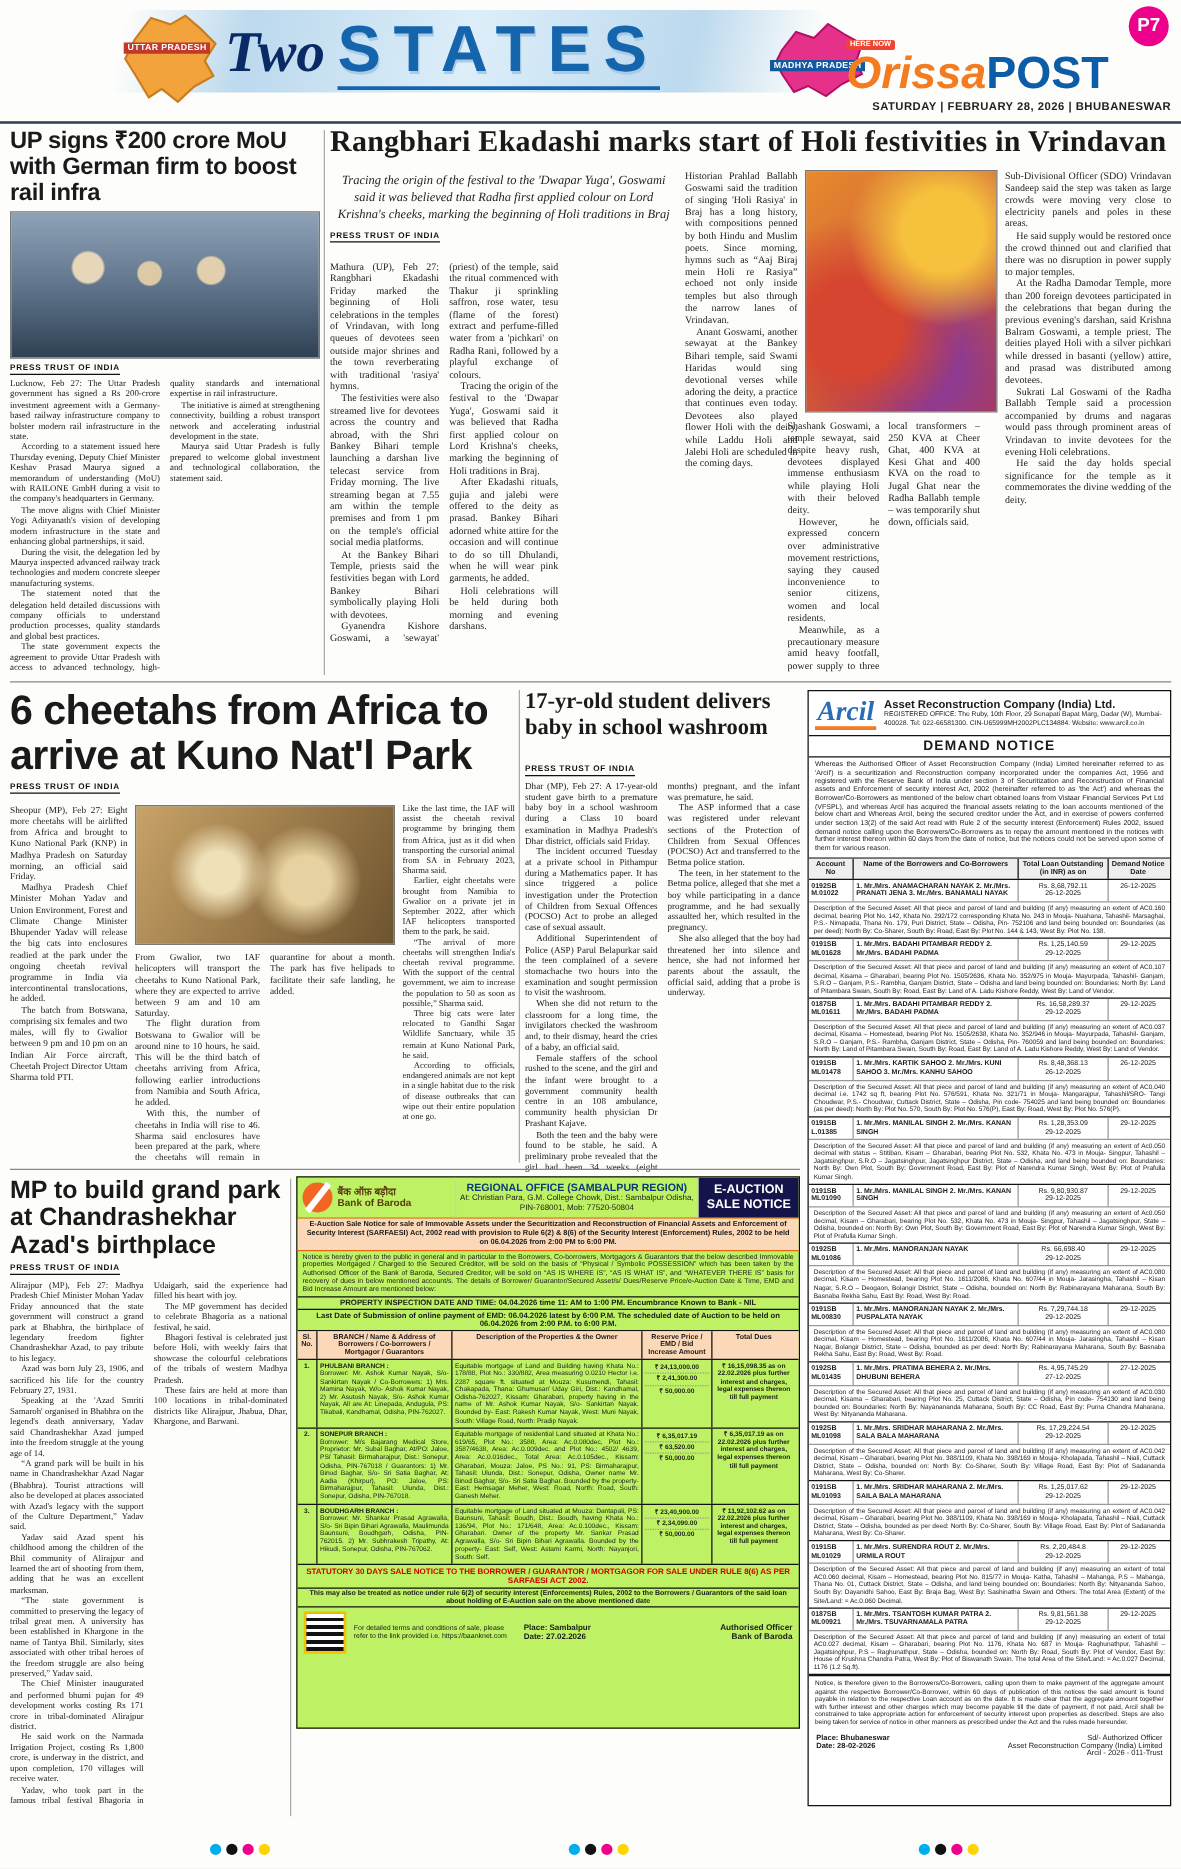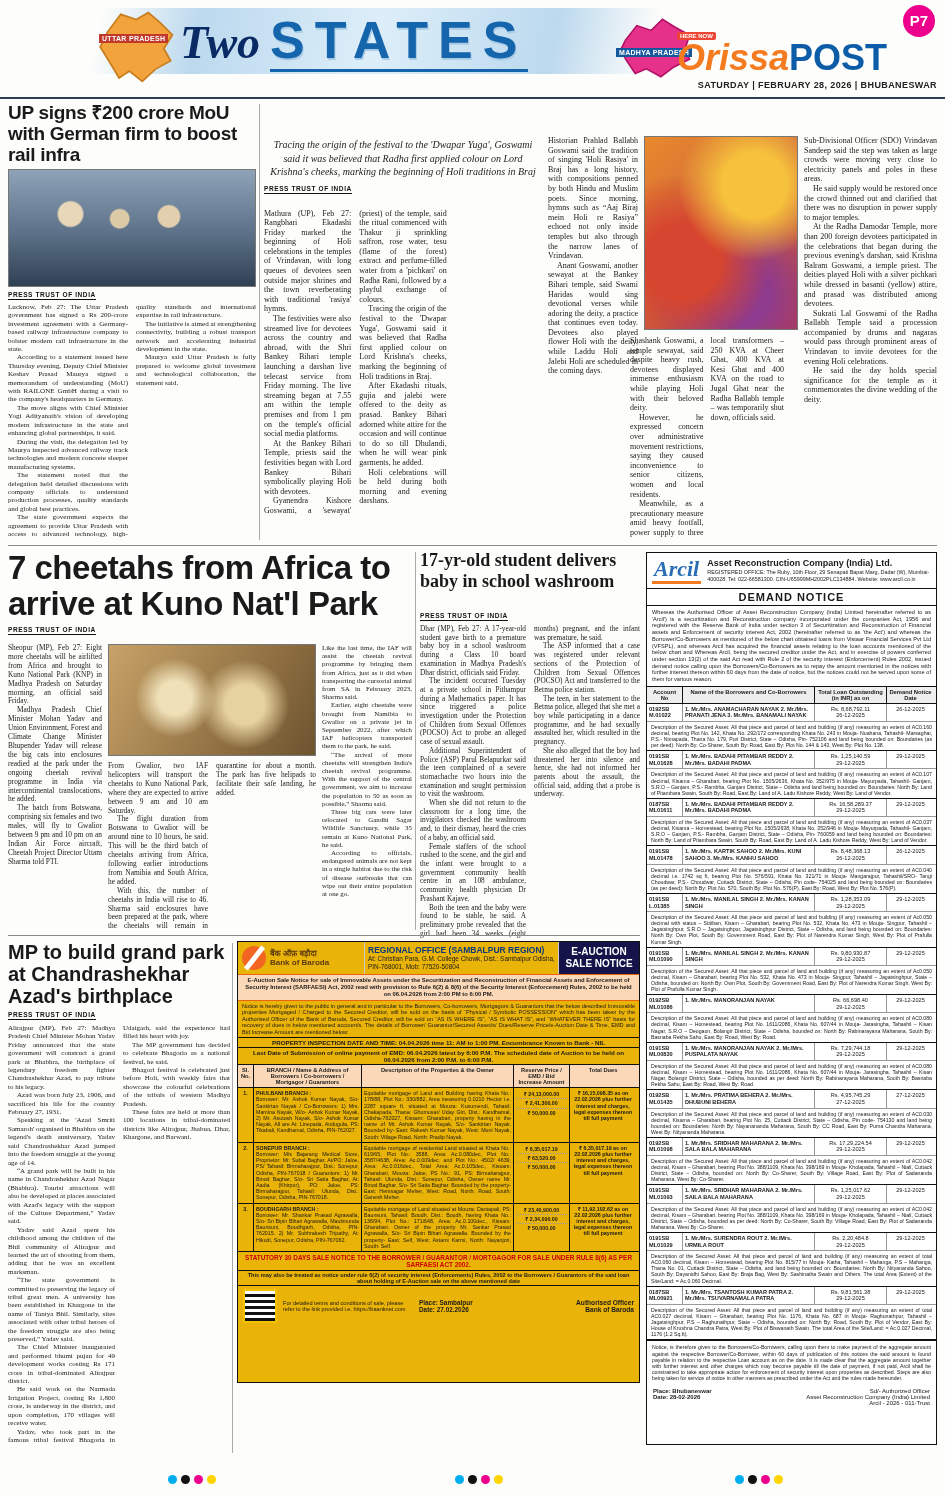--- a/index.html
+++ b/index.html
@@ -213,6 +213,7 @@
   </section>
 
   <section class="article holi">
+    <h1>Rangbhari Ekadashi marks start of Holi festivities in Vrindavan</h1>
 
     <div class="holi-a">
       <div class="deck">Tracing the origin of the festival to the 'Dwapar Yuga', Goswami said it was believed that Radha first applied colour on Lord Krishna's cheeks, marking the beginning of Holi traditions in Braj</div>

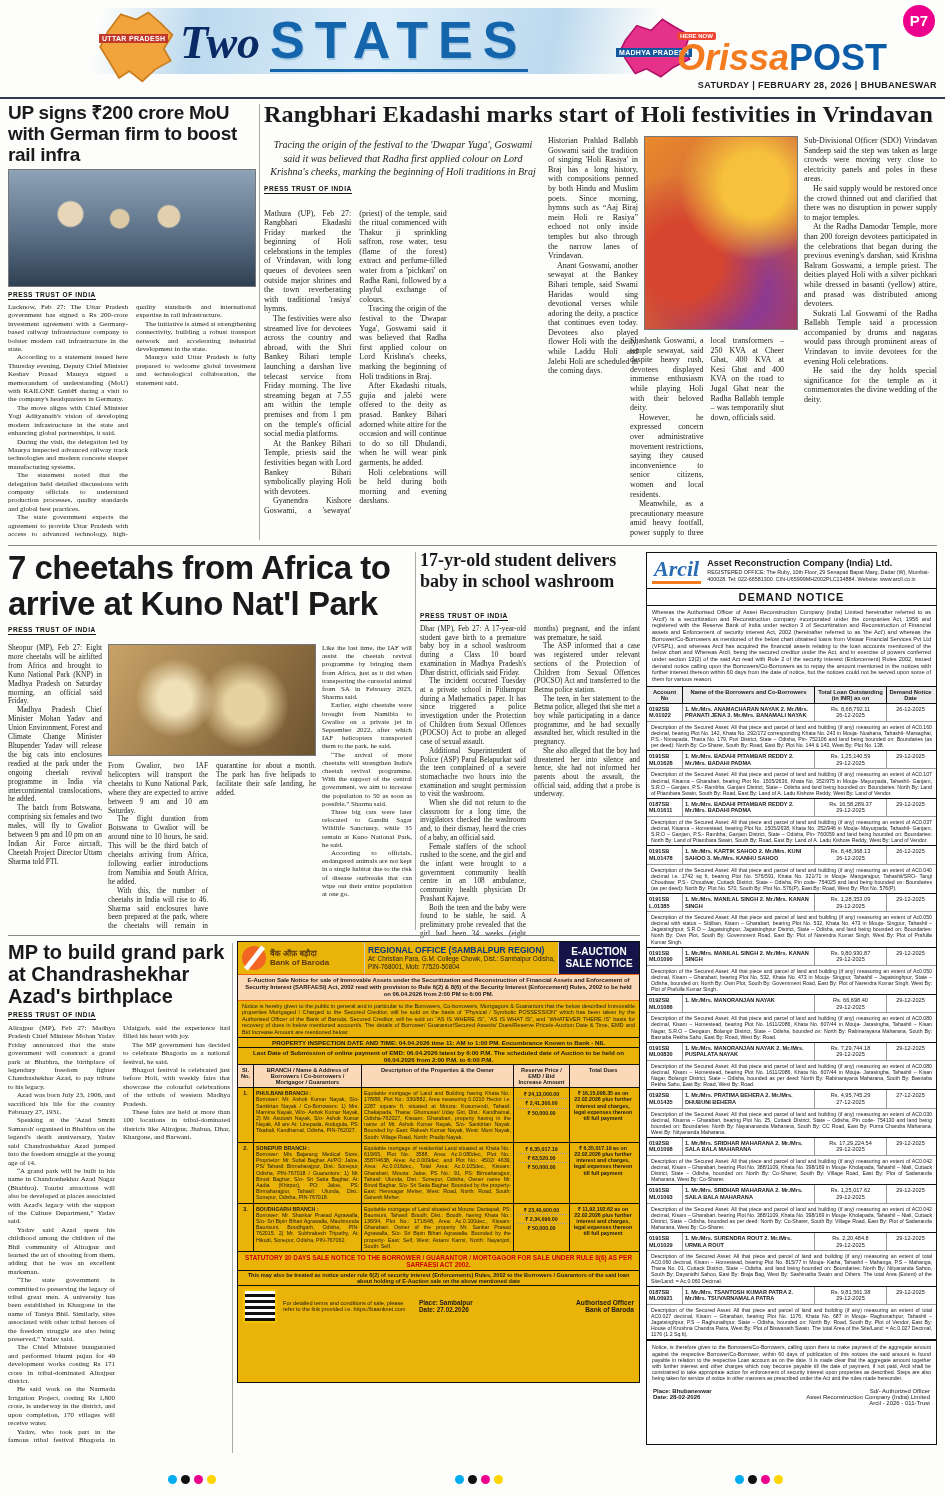--- a/index.html
+++ b/index.html
@@ -255,7 +255,7 @@
   <div class="hrule" style="left:8px;top:545px;width:929px;"></div>
 
   <section class="article cheetah">
-    <h1>7 cheetahs from Africa to arrive at Kuno Nat'l Park</h1>
+    <h1>6 cheetahs from Africa to arrive at Kuno Nat'l Park</h1>
     <div class="pti"><span>PRESS TRUST OF INDIA</span></div>
     <div class="ch-left body">
         <p>Sheopur (MP), Feb 27: Eight more cheetahs will be airlifted from Africa and brought to Kuno National Park (KNP) in Madhya Pradesh on Saturday morning, an official said Friday.</p>

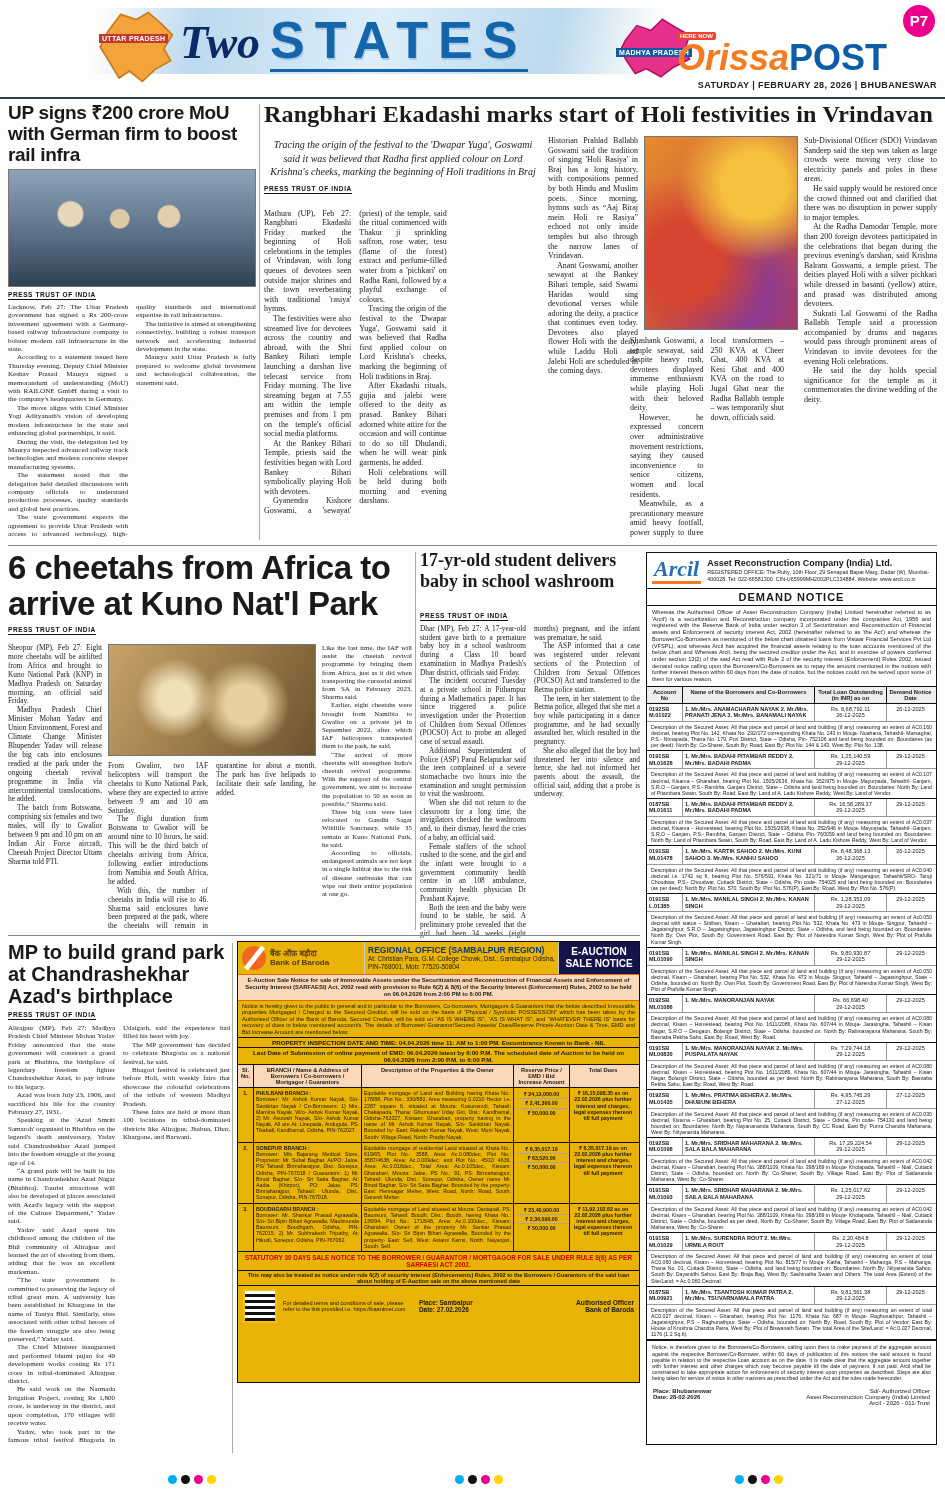--- a/index.html
+++ b/index.html
@@ -115,7 +115,7 @@
   .arcil-sign{text-align:right;font-weight:normal;}
   
   .bob{position:absolute;left:237px;top:941px;width:403px;height:442px;border:1.5px solid #111;box-sizing:border-box;
-       font-family:"Liberation Sans",sans-serif;background:#eab308;overflow:hidden;}
+       font-family:"Liberation Sans",sans-serif;background:#bef264;overflow:hidden;}
   .bob-head{display:flex;align-items:stretch;border-bottom:1.5px solid #e8650f;}
   .bob-logo{display:flex;align-items:center;gap:4px;padding:4px;width:118px;}
   .bob-sun{width:24px;height:24px;border-radius:50%;background:#f26522;position:relative;flex:0 0 auto;}

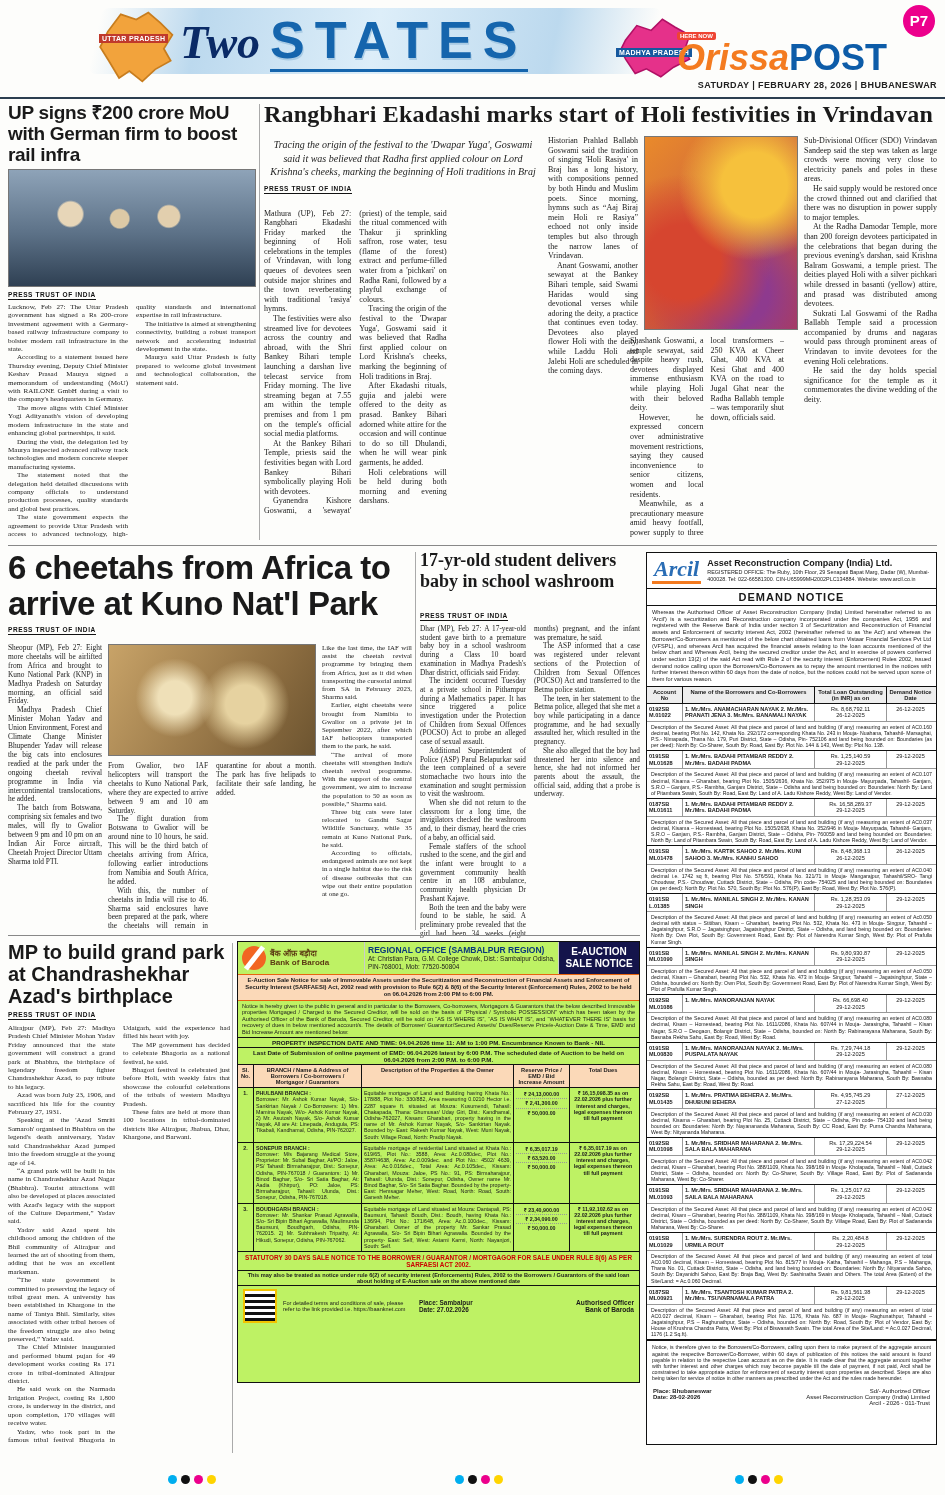--- a/index.html
+++ b/index.html
@@ -121,7 +121,7 @@
   .bob-sun{width:24px;height:24px;border-radius:50%;background:#f26522;position:relative;flex:0 0 auto;}
   .bob-sun::after{content:"";position:absolute;left:10px;top:-2px;width:5px;height:28px;background:#fff;transform:rotate(38deg);}
   .bob-logo-text{font-size:8px;font-weight:bold;color:#5b3a12;line-height:9px;}
-  .bob-office{flex:1;padding:3px;border-left:1px solid #ccc;border-right:1px solid #ccc;}
+  .bob-office{flex:1;text-align:center;padding:3px;border-left:1px solid #ccc;border-right:1px solid #ccc;}
   .bob-office-title{font-weight:bold;font-size:8.5px;color:#0a3a7a;}
   .bob-office-addr{font-size:6.4px;line-height:7.6px;}
   .bob-badge{width:80px;background:#14144b;color:#fff;font-weight:900;text-align:center;display:flex;flex-direction:column;justify-content:center;font-size:10px;line-height:12px;}

